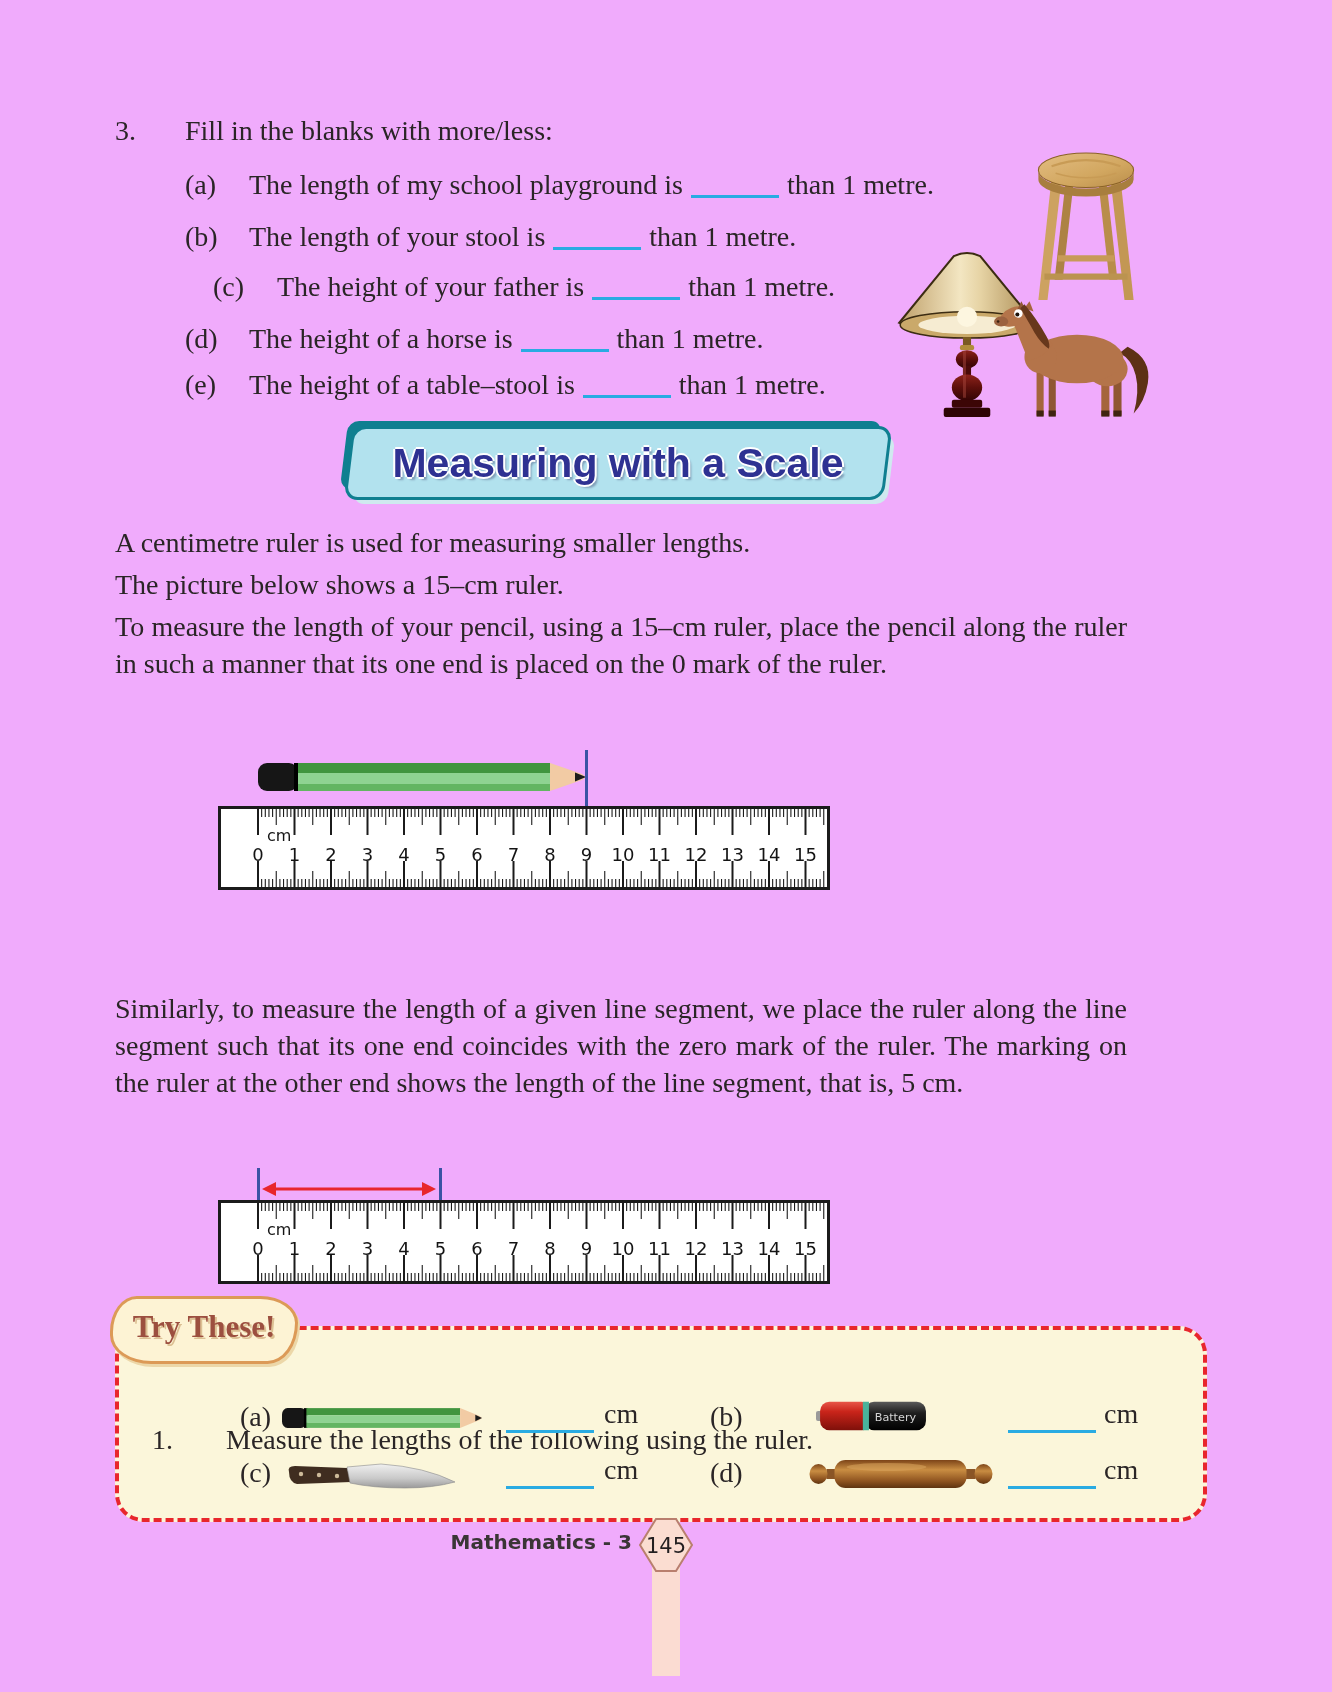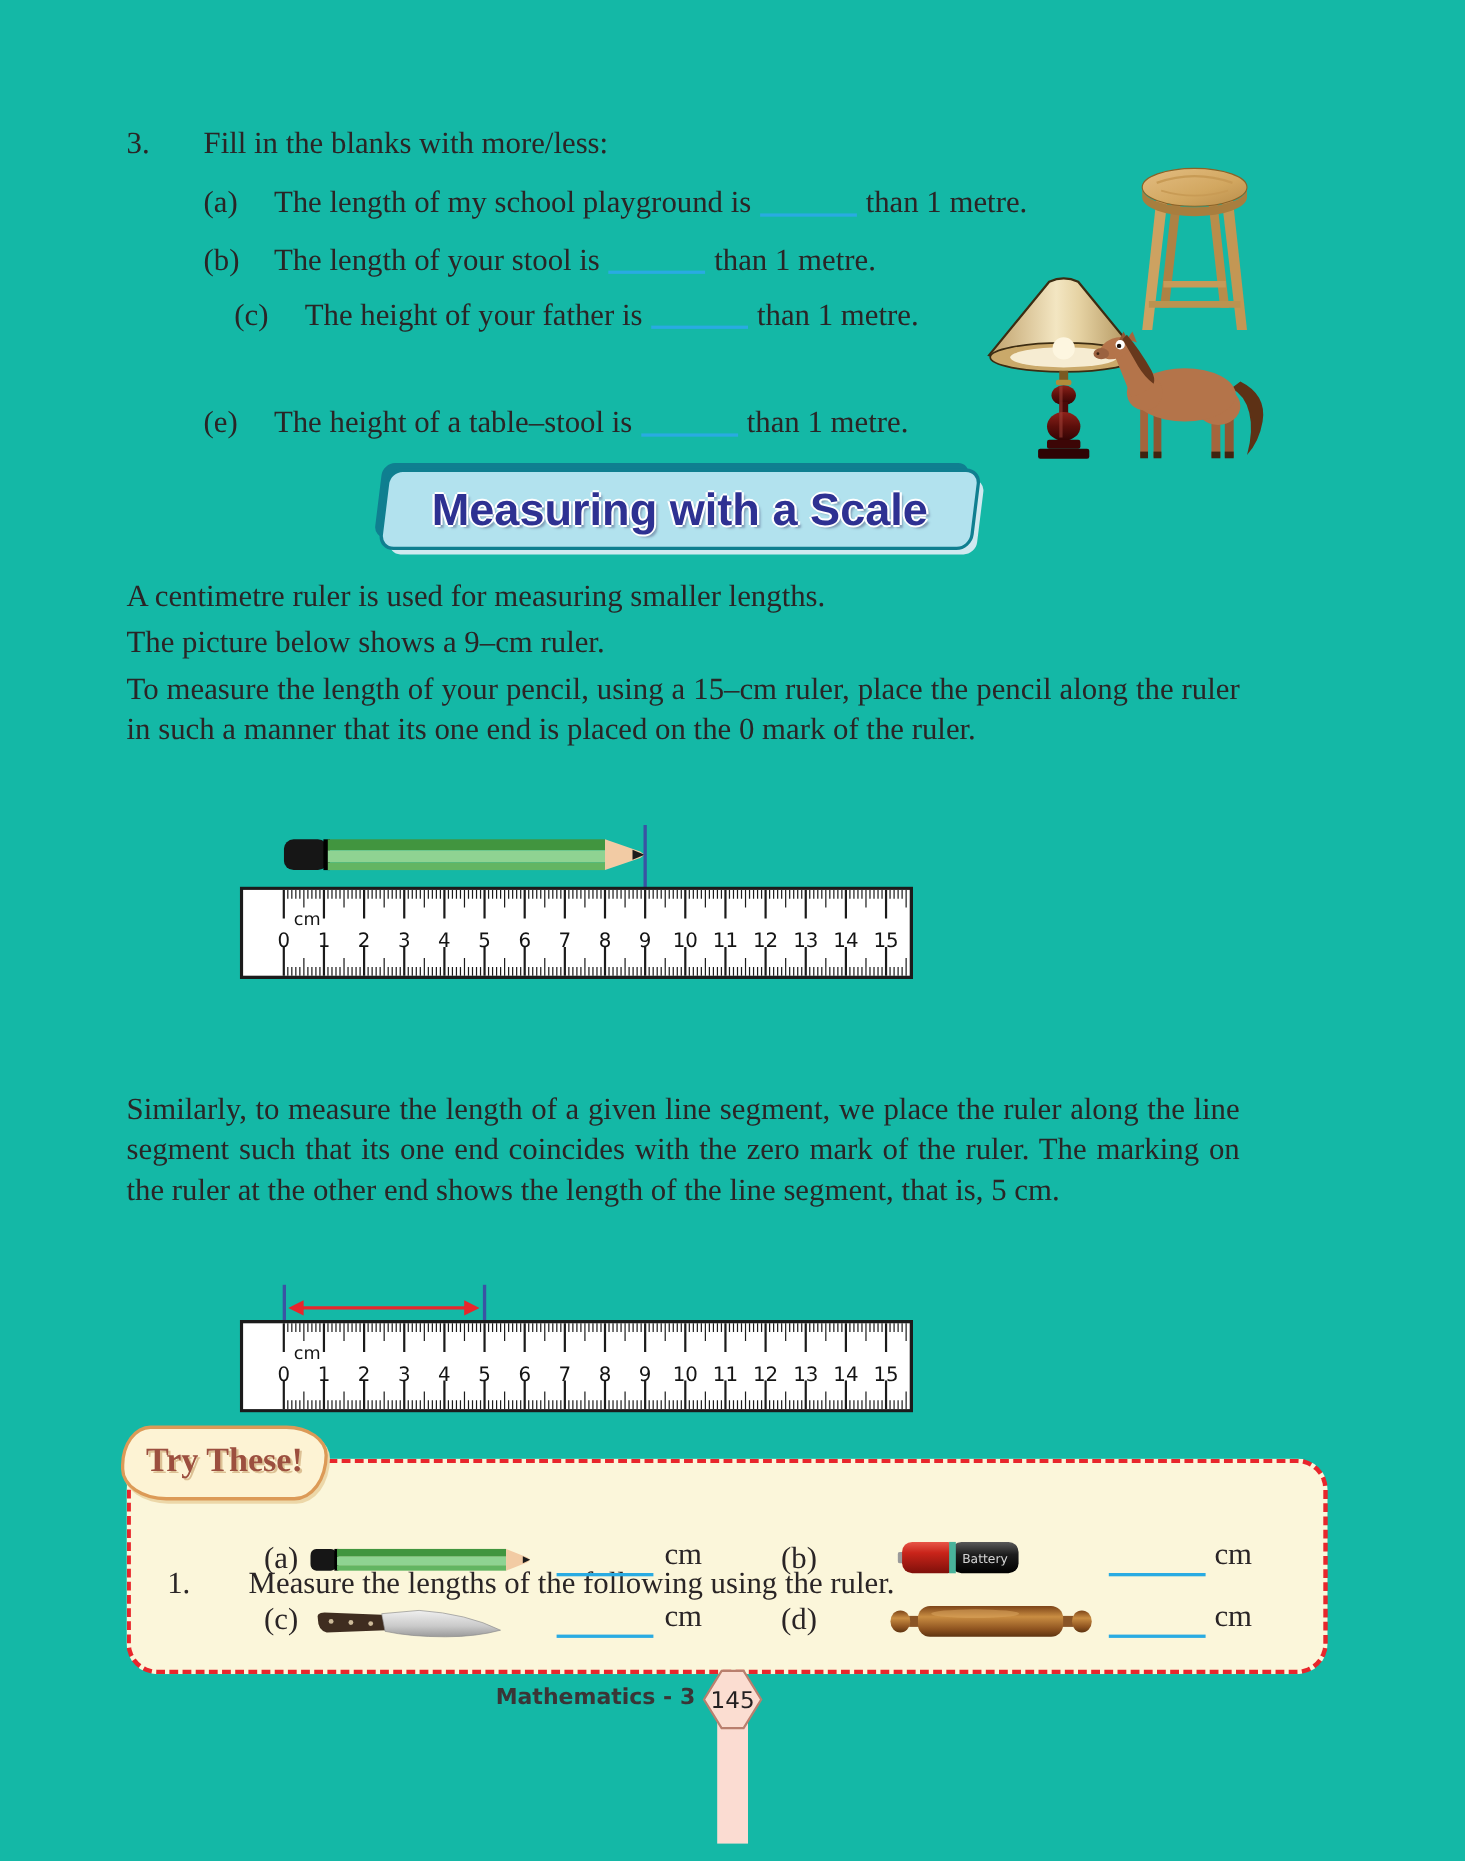--- a/index.html
+++ b/index.html
@@ -3,7 +3,7 @@
 <meta charset="utf-8">
 <style>
   html,body{margin:0;padding:0;background:#ffffff;}
-  #page{position:relative;width:1332px;height:1692px;background:#14b8a6;overflow:hidden;
+  #page{position:relative;width:1332px;height:1692px;background:#f0abfc;overflow:hidden;
         font-family:"Liberation Serif","DejaVu Serif",serif;color:#2a2526;}
   .abs{position:absolute;}
   .body-text{font-size:28px;line-height:37px;}

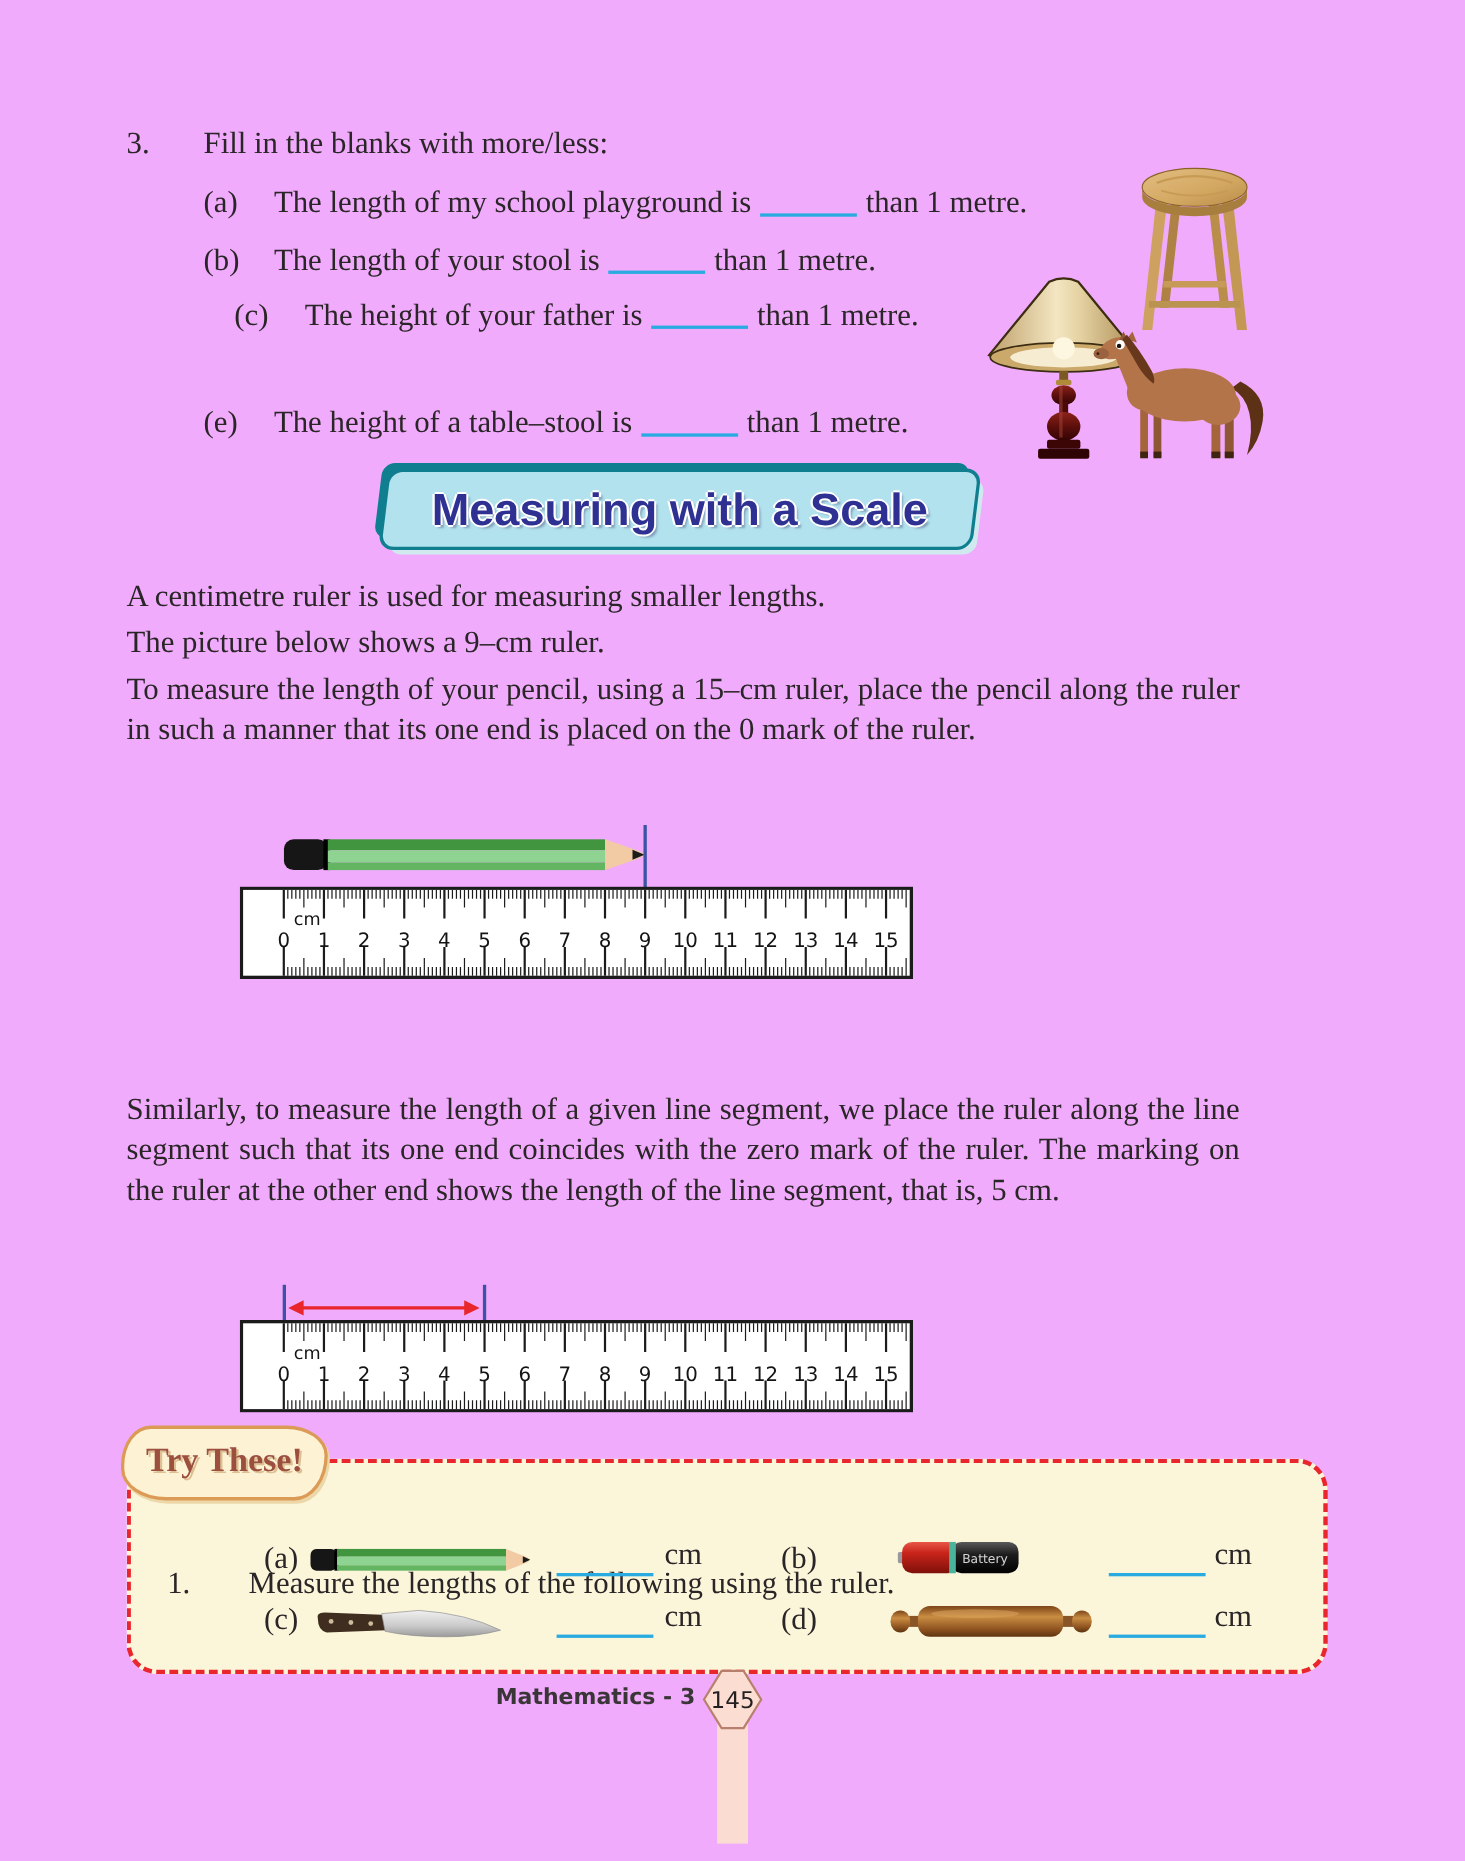--- a/index.html
+++ b/index.html
@@ -102,6 +102,9 @@
   </div>
   <div class="abs body-text" style="left:185px;top:268px;margin-left:28px;">
     <span class="qlabel">(c)</span><span>The height of your father is</span><span class="blank"></span><span>than 1 metre.</span>
+  </div>
+  <div class="abs body-text" style="left:185px;top:320px;">
+    <span class="qlabel">(d)</span><span>The height of a horse is</span><span class="blank"></span><span>than 1 metre.</span>
   </div>
   <div class="abs body-text" style="left:185px;top:366px;">
     <span class="qlabel">(e)</span><span>The height of a table–stool is</span><span class="blank"></span><span>than 1 metre.</span>

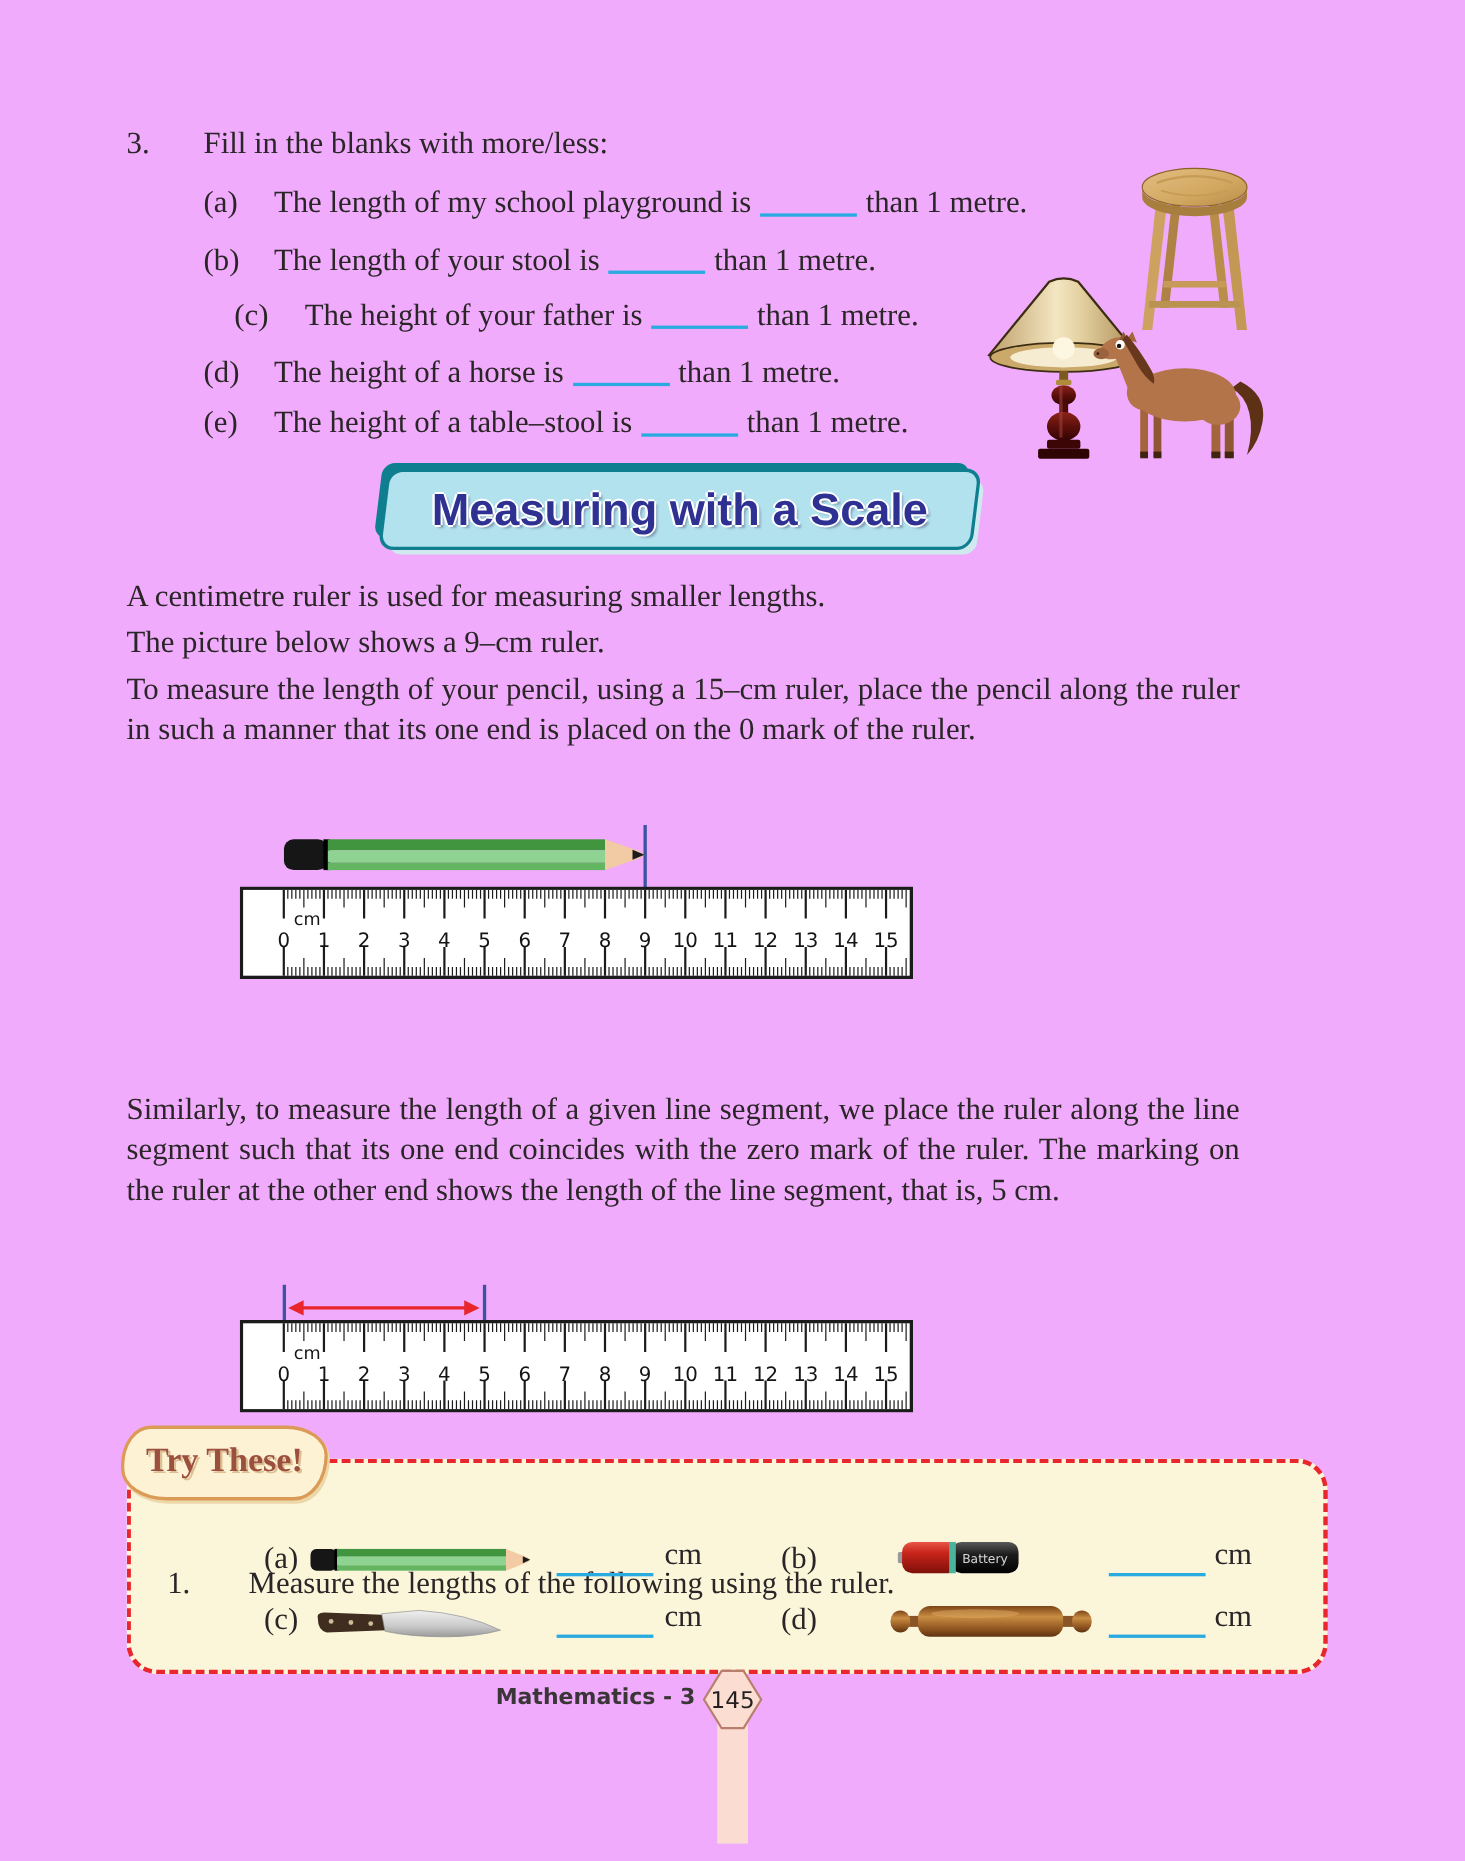--- a/index.html
+++ b/index.html
@@ -167,7 +167,7 @@
   </div>
 
   <div class="abs body-text" style="left:115px;top:524px;width:1012px;">A centimetre ruler is used for measuring smaller lengths.</div>
-  <div class="abs body-text" style="left:115px;top:566px;width:1012px;">The picture below shows a 9–cm ruler.</div>
+  <div class="abs body-text" style="left:115px;top:566px;width:1012px;">The picture below shows a 15–cm ruler.</div>
   <div class="abs body-text just" style="left:115px;top:608px;width:1012px;">To measure the length of your pencil, using a 15–cm ruler, place the pencil along the ruler in such a manner that its one end is placed on the 0 mark of the ruler.</div>
 
   <div class="abs fig" style="top:750px;">

